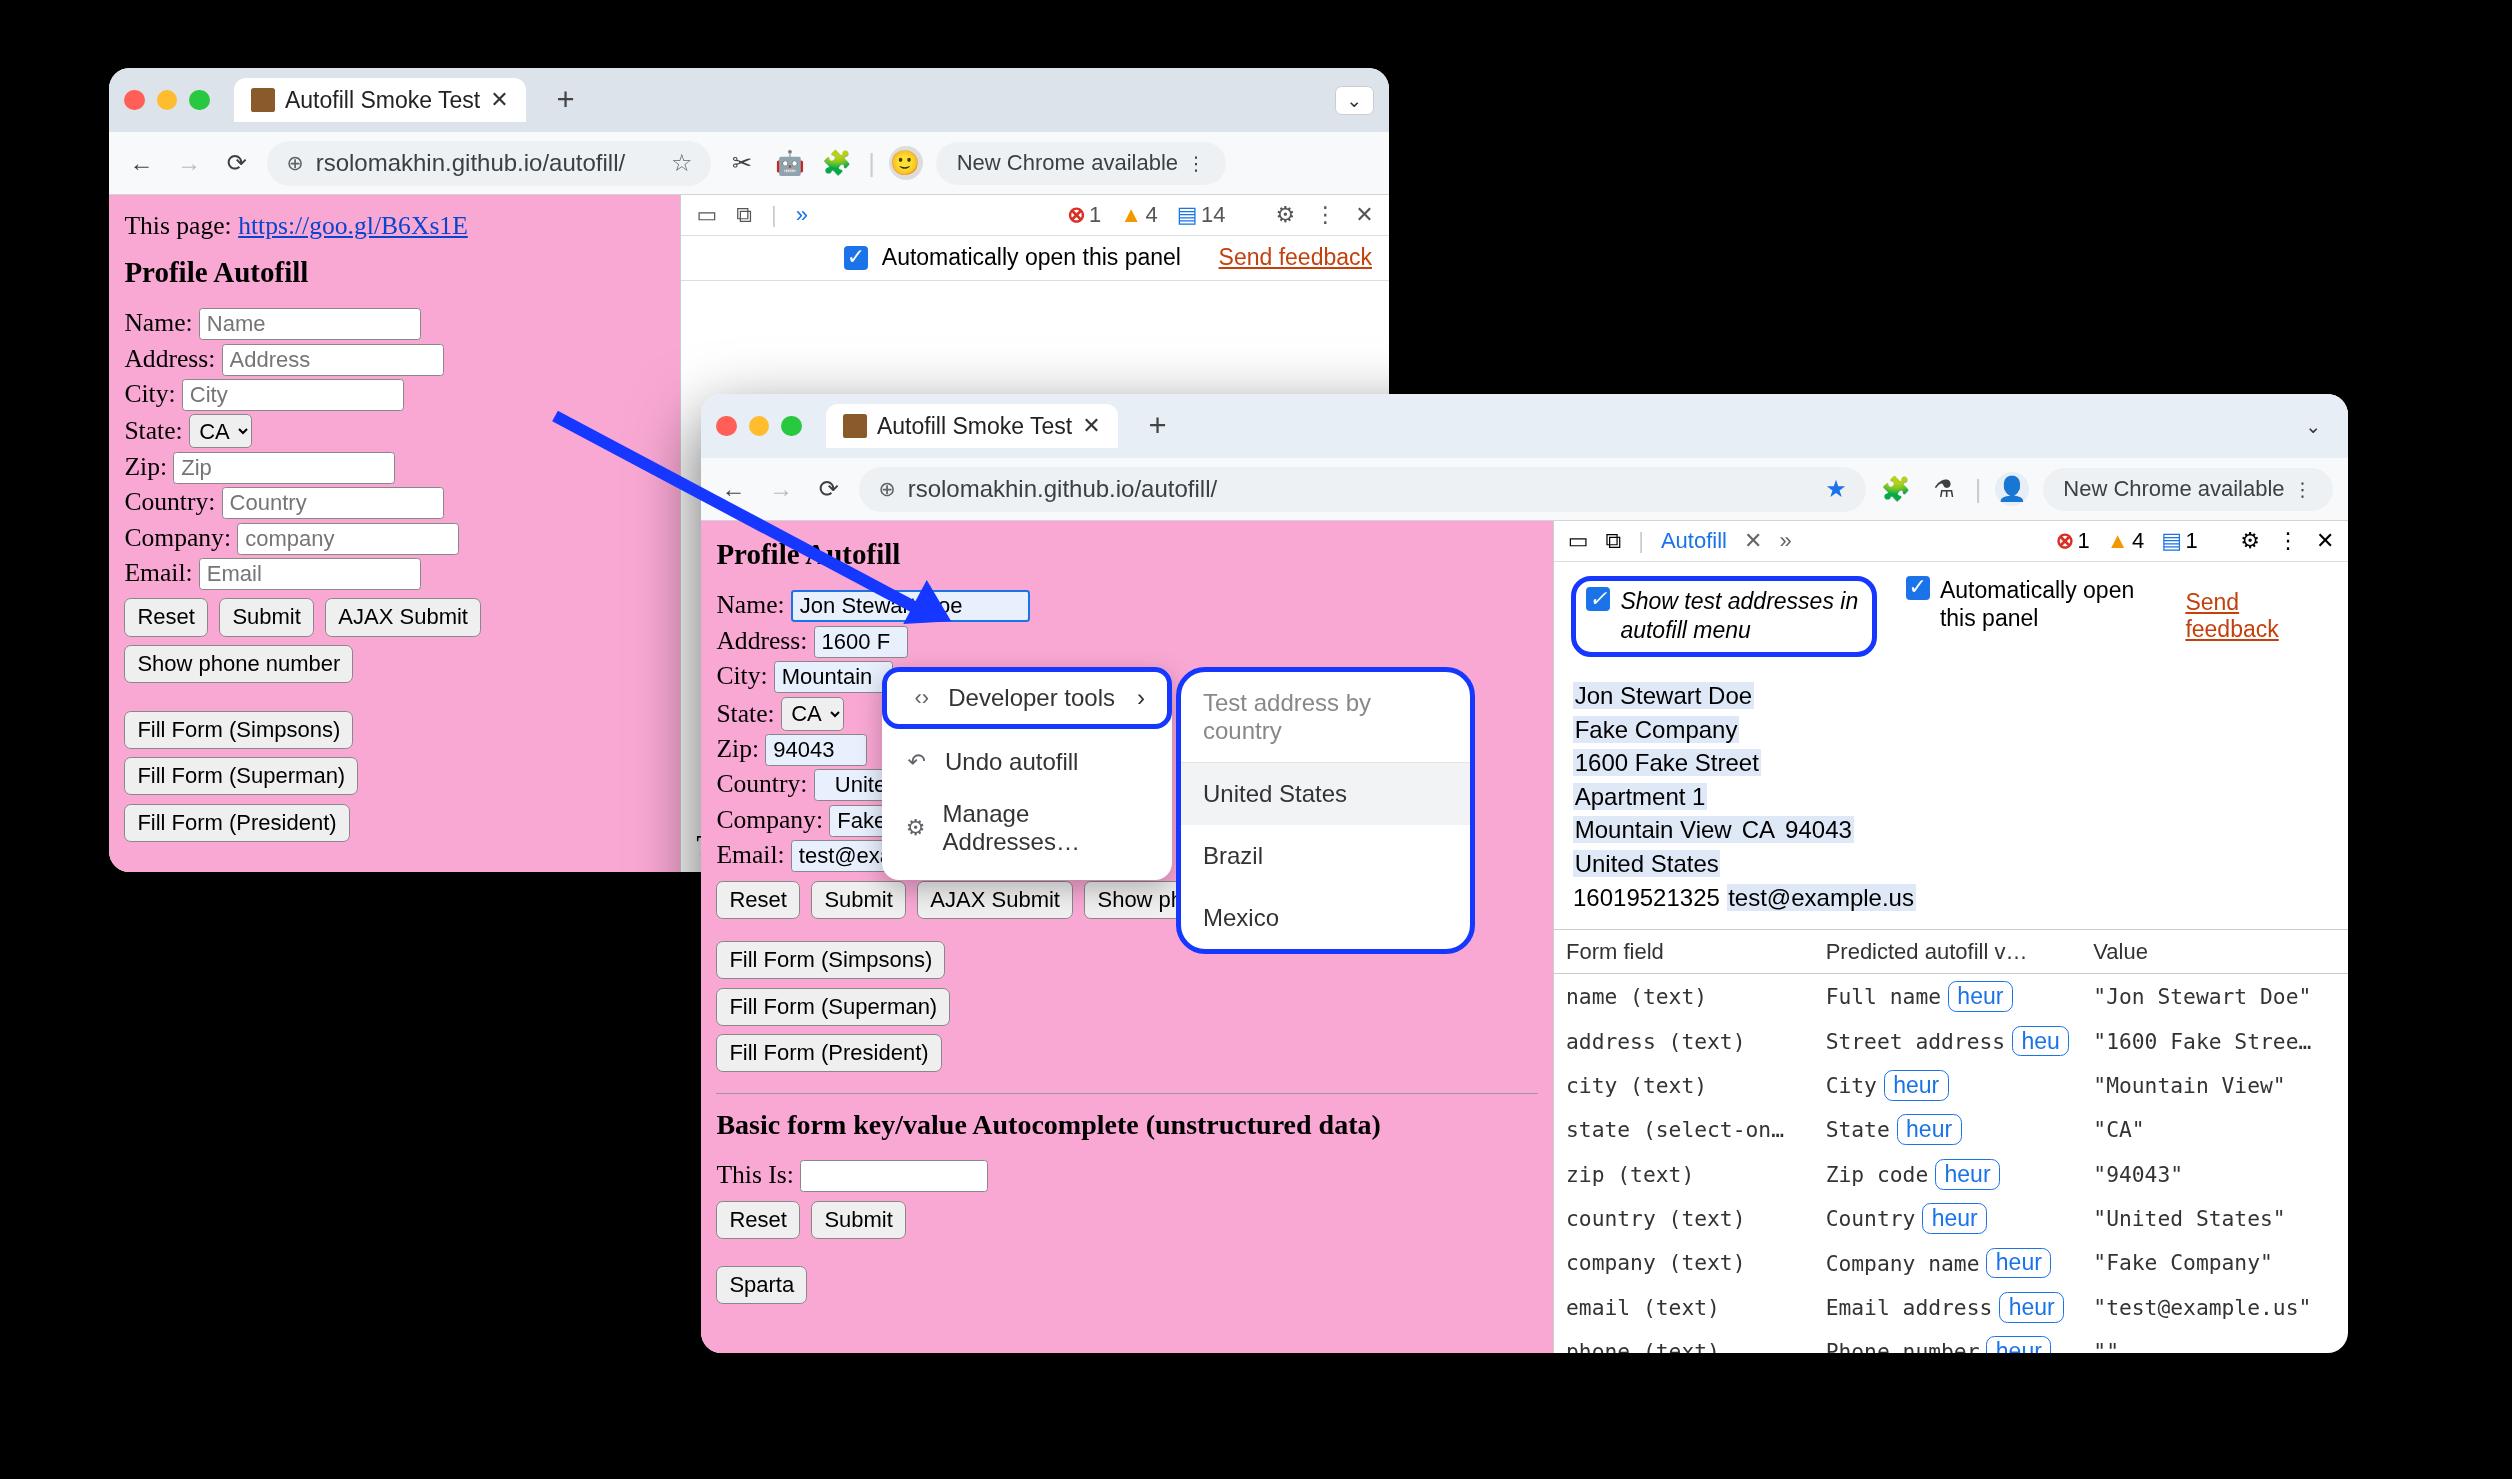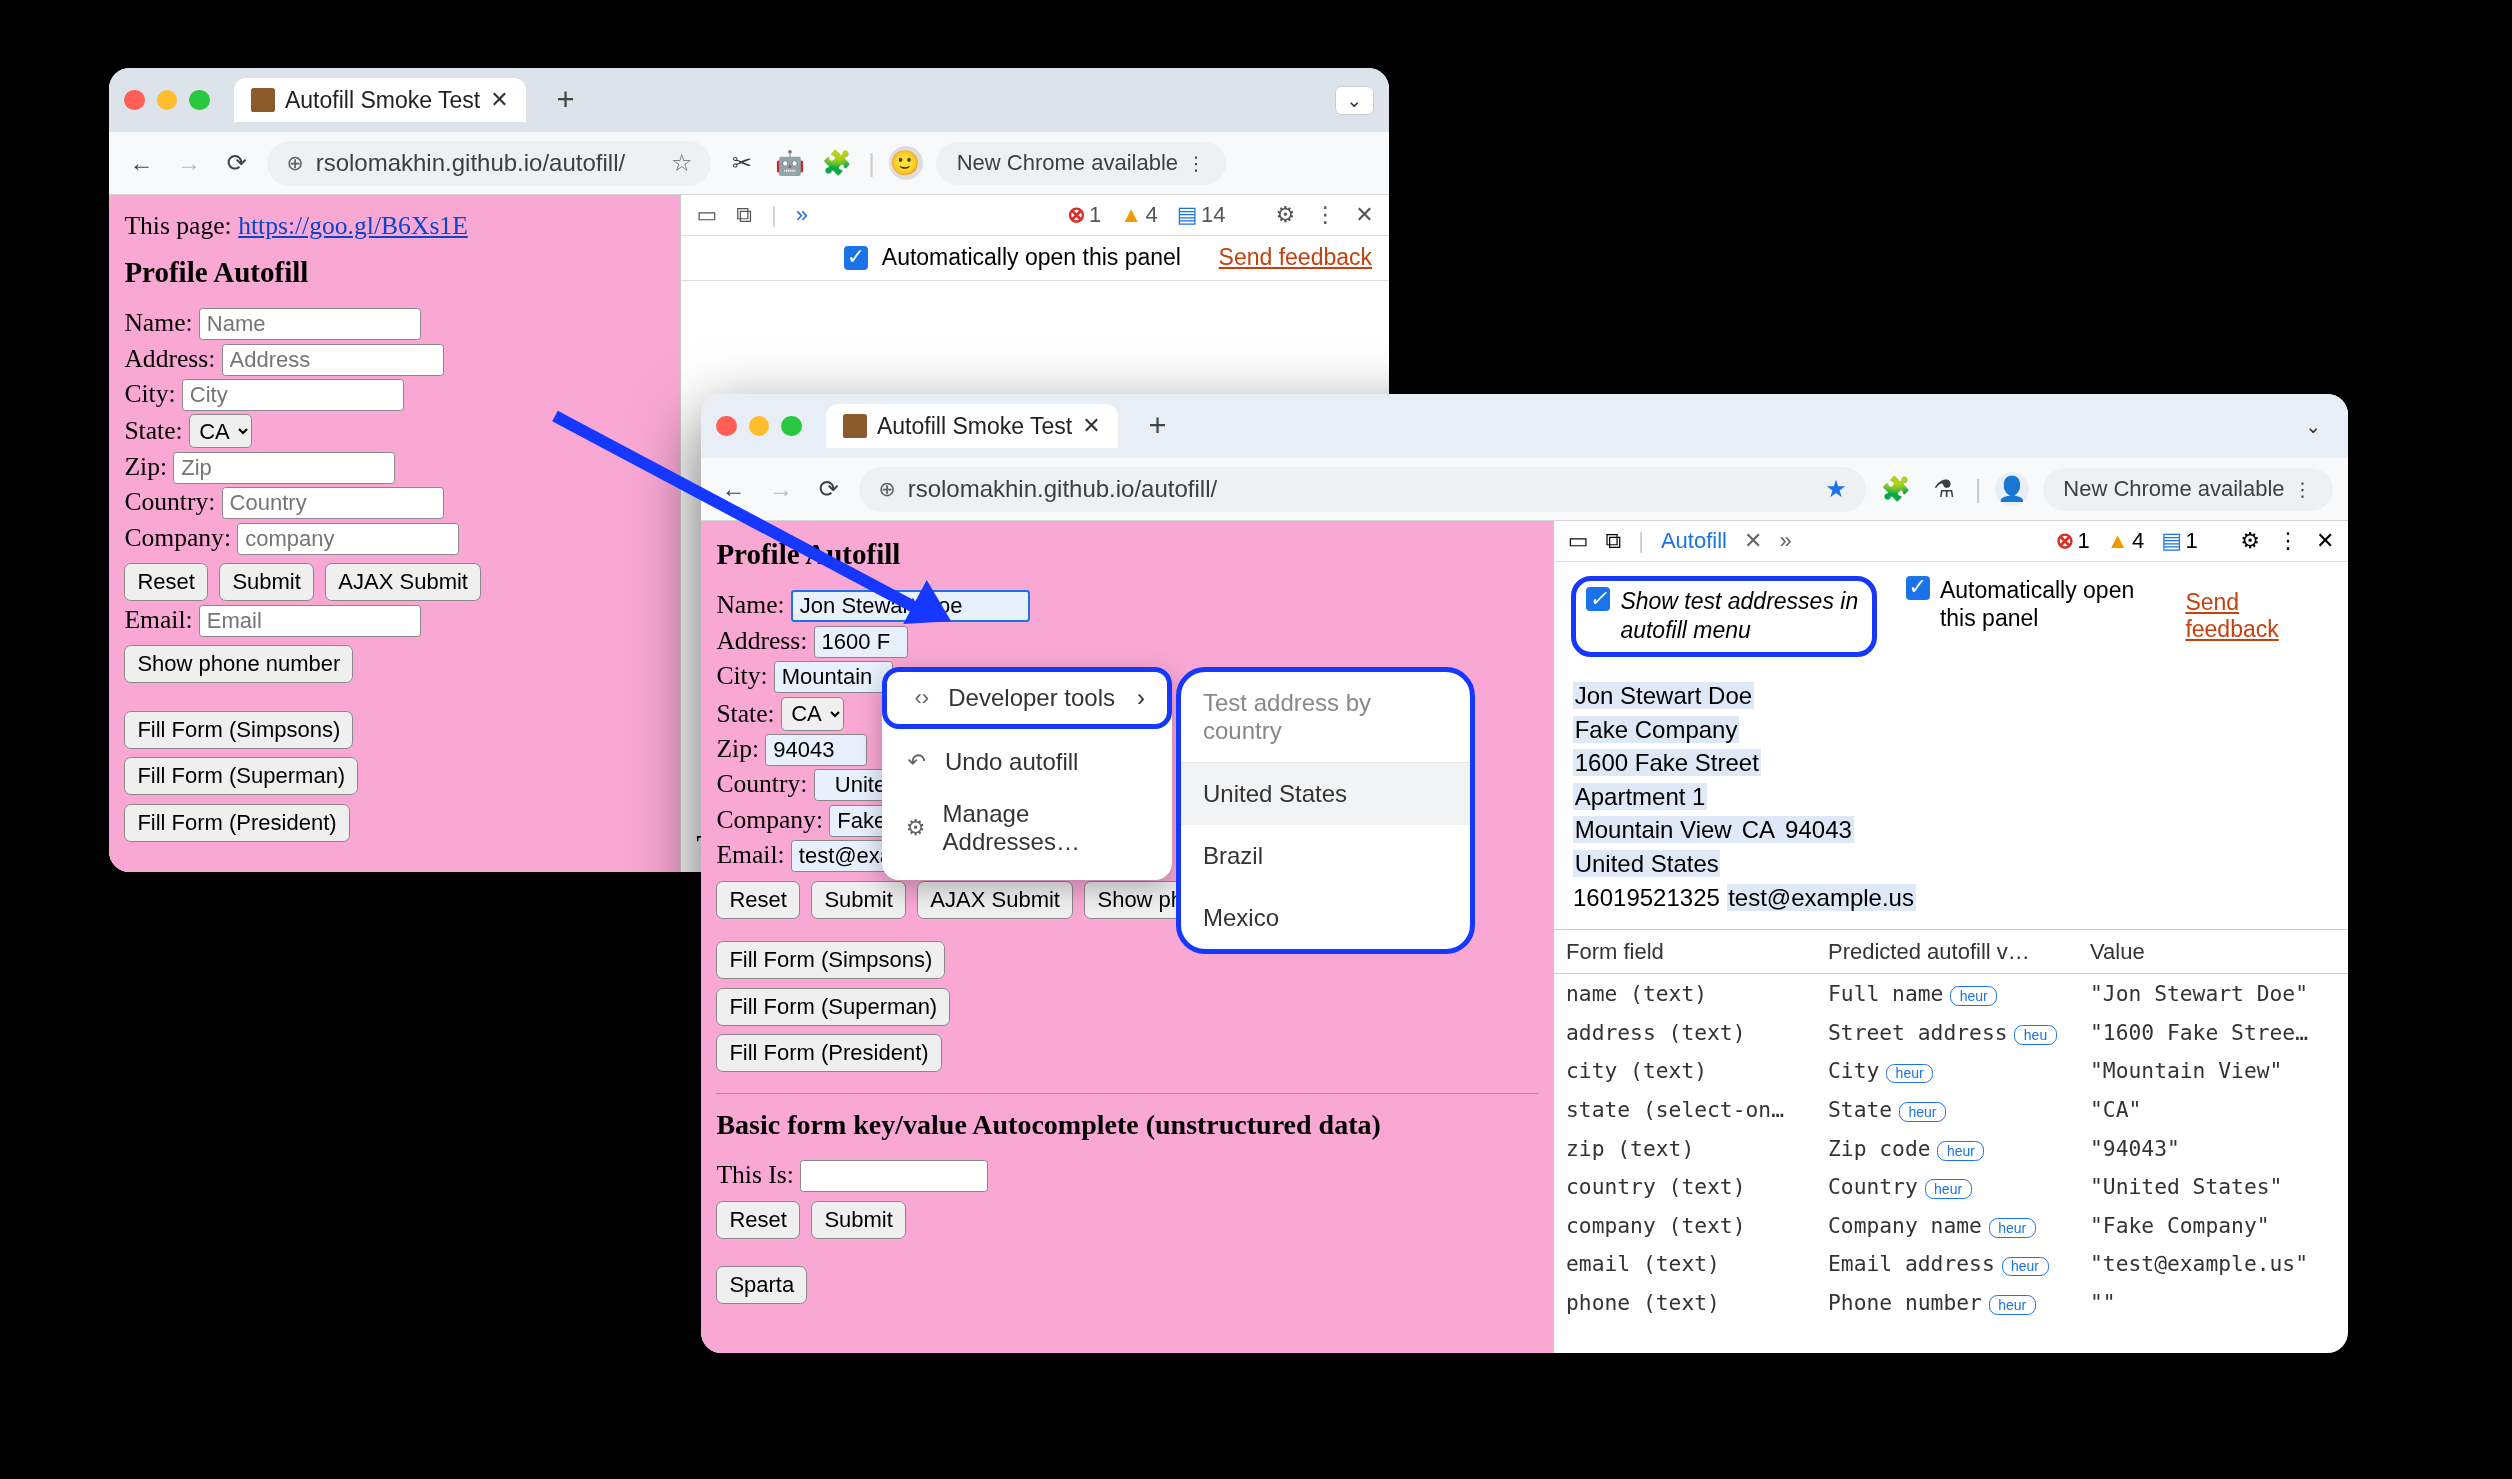--- a/index.html
+++ b/index.html
@@ -241,12 +241,12 @@
         <div class="row"><span>Zip:</span> <input type="text" style="width: 222px;" placeholder="Zip"></div>
         <div class="row"><span>Country:</span> <input type="text" style="width: 222px;" placeholder="Country"></div>
         <div class="row"><span>Company:</span> <input type="text" style="width: 222px;" placeholder="company"></div>
+        <div class="row"><span>Email:</span> <input type="text" style="width: 222px;" placeholder="Email"></div>
         <div class="row">
           <span class="btn">Reset</span>
           <span class="btn">Submit</span>
           <span class="btn">AJAX Submit</span>
         </div>
-        <div class="row"><span>Email:</span> <input type="text" style="width: 222px;" placeholder="Email"></div>
         <div class="row"><span class="btn">Show phone number</span></div>
         <div style="height:15.4px"></div>
         <div class="row"><span class="btn">Fill Form (Simpsons)</span></div>

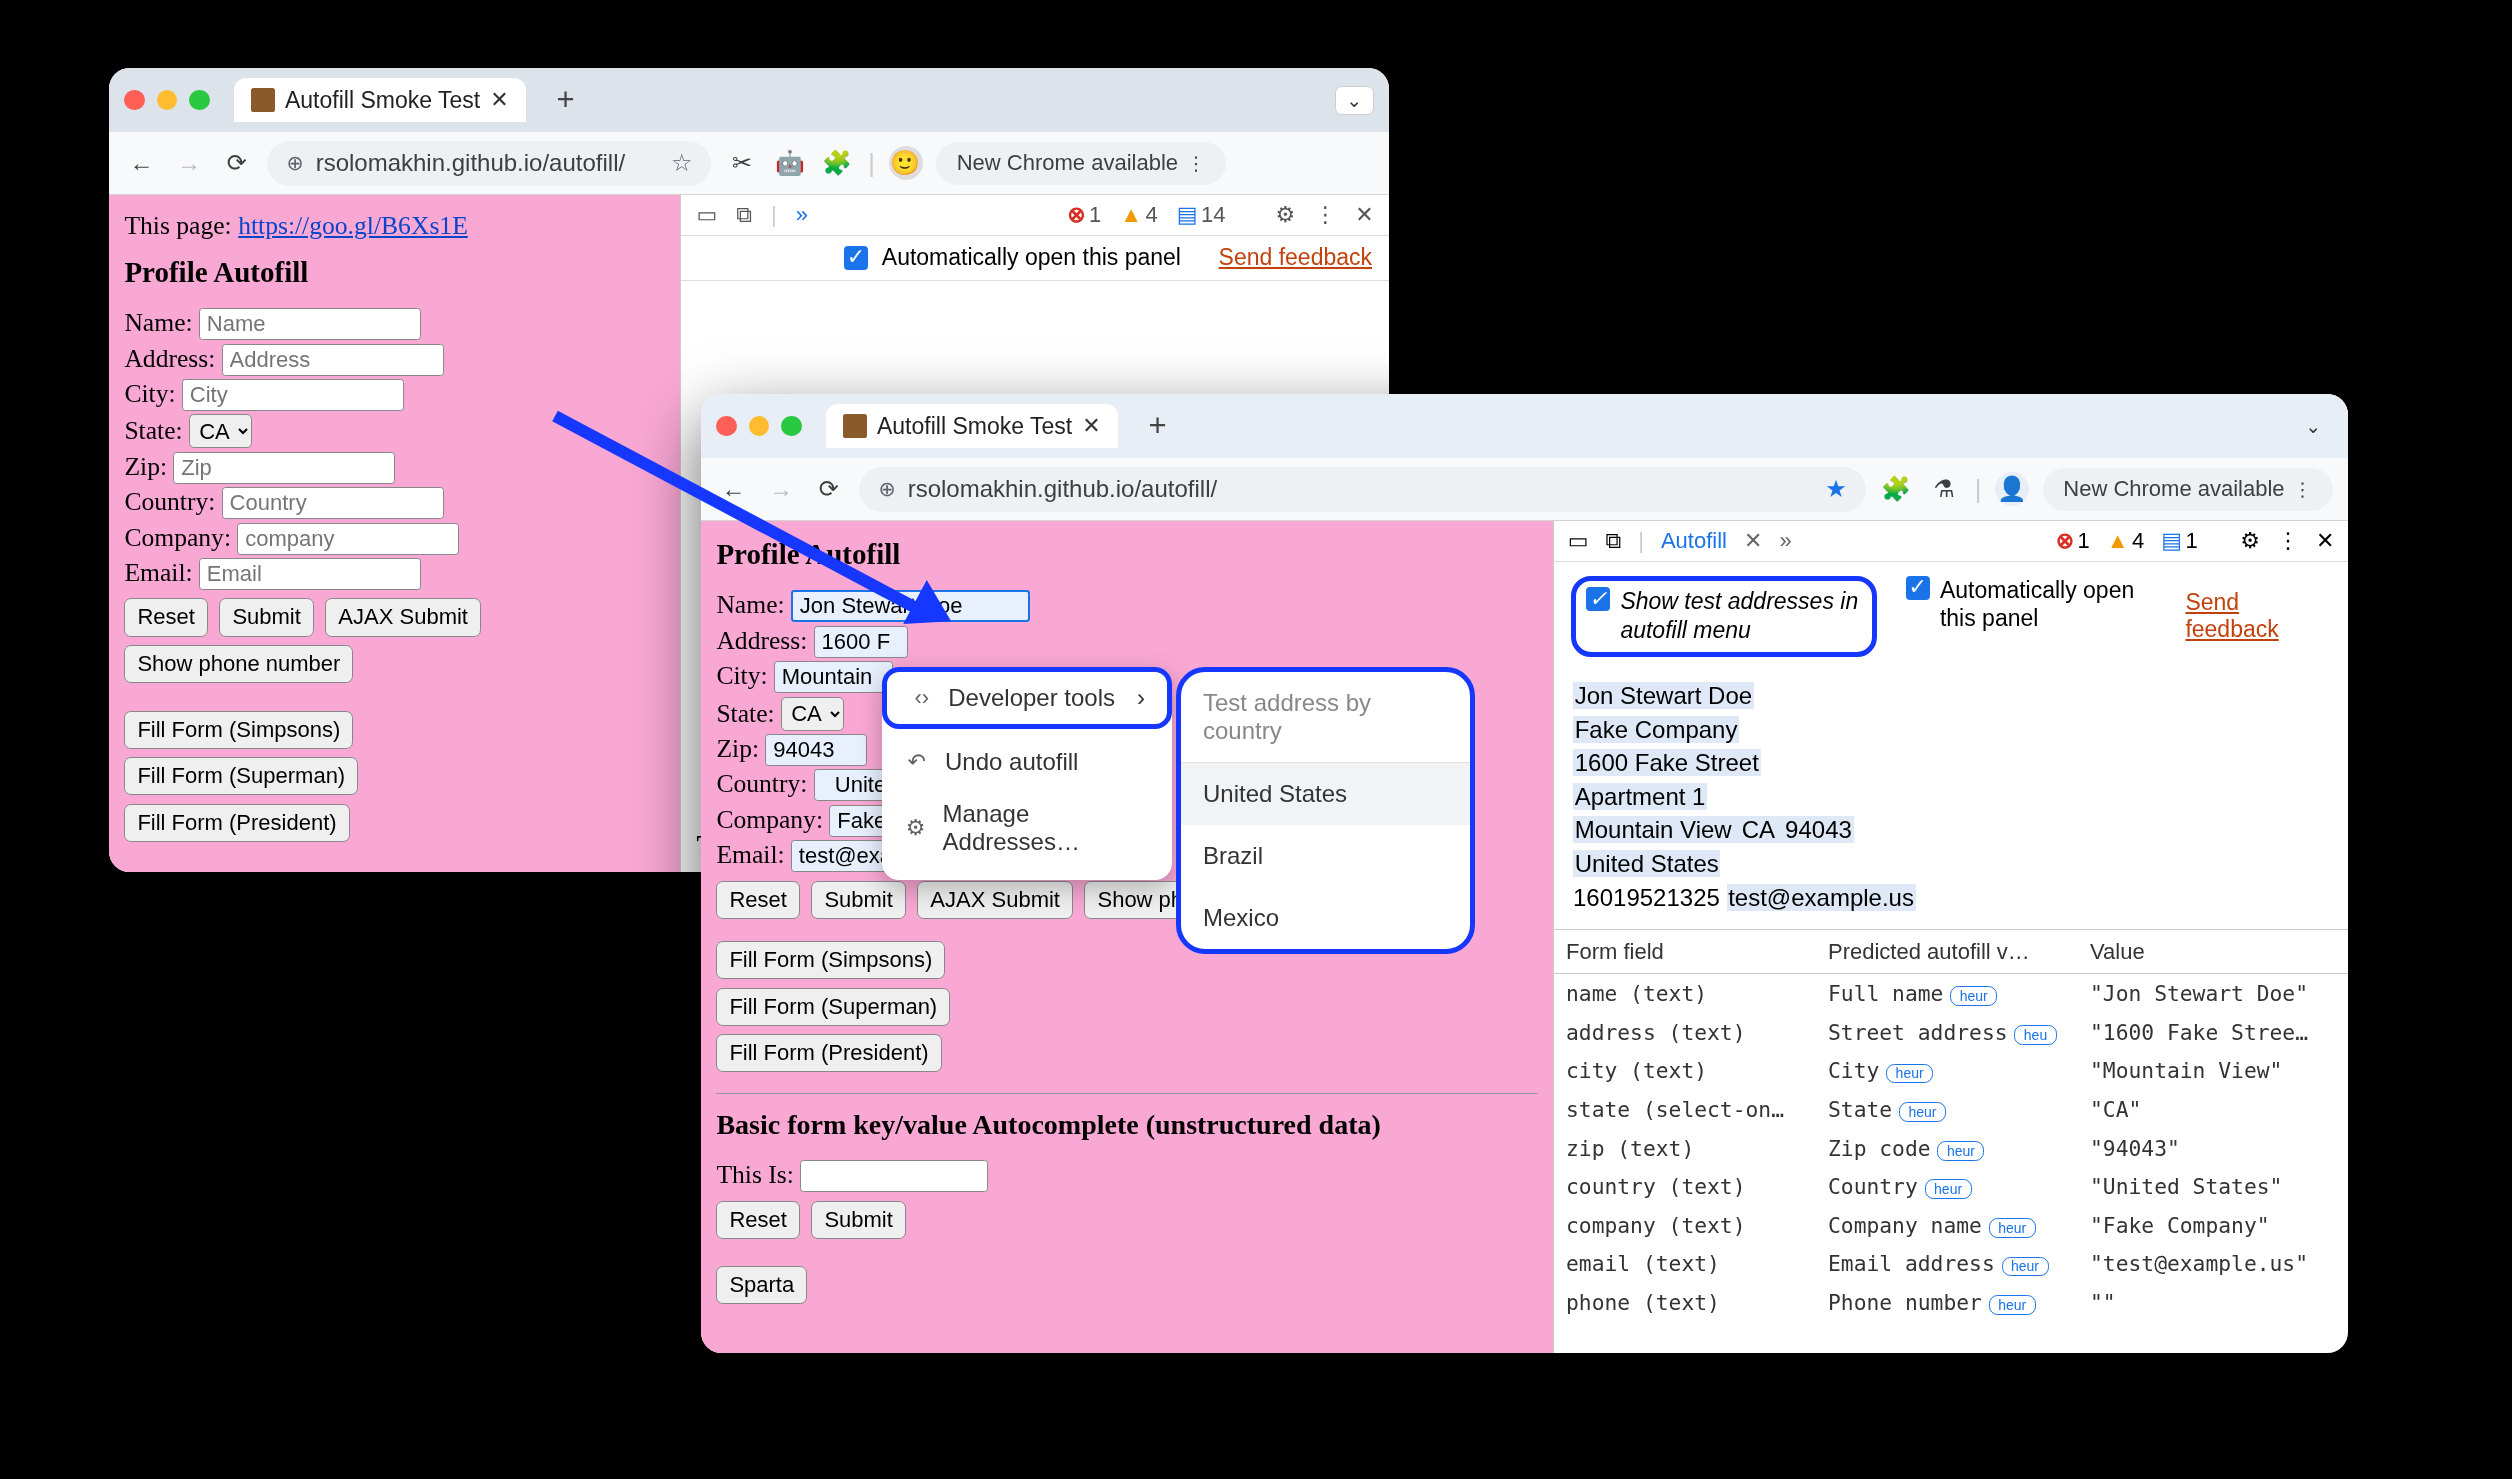--- a/index.html
+++ b/index.html
@@ -171,7 +171,7 @@
   }
   .heur{
     display:inline-block;border:1.7px solid #1a73e8;color:#1a73e8;
-    border-radius:8.5px;font-size:14px;padding:0.9px 8.5px;margin-left:6.8px;font-family:Arial;
+    border-radius:8.5px;font-size:23px;padding:0.9px 8.5px;margin-left:6.8px;font-family:Arial;
   }
   .arrow-line{
     position:absolute;

